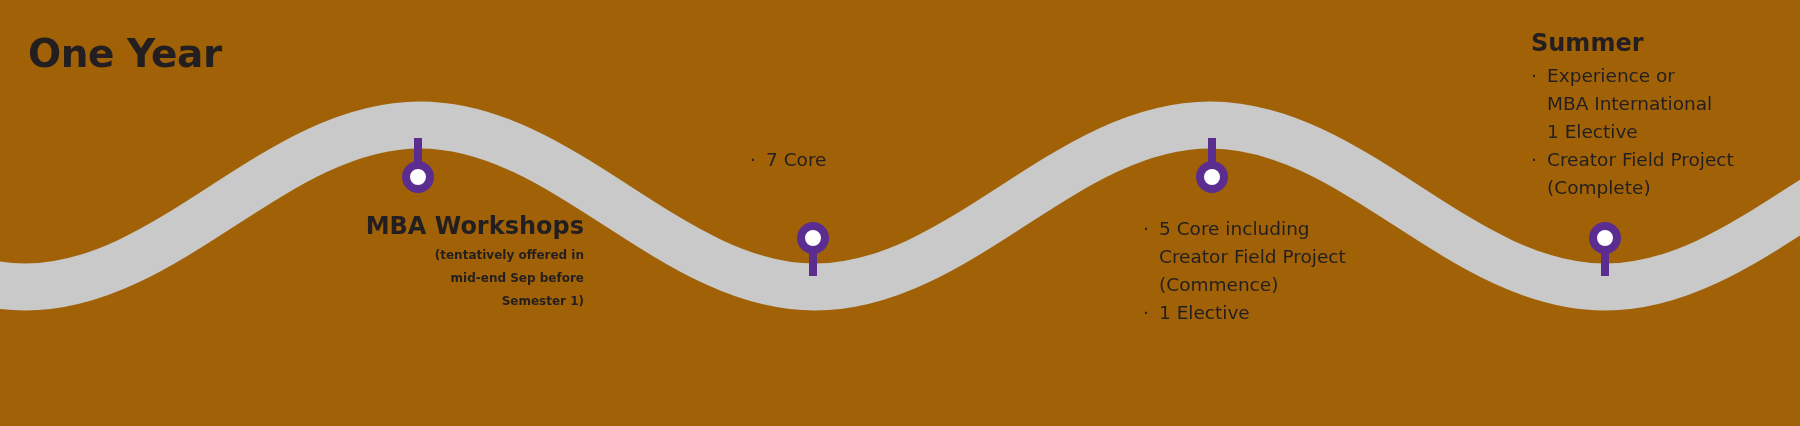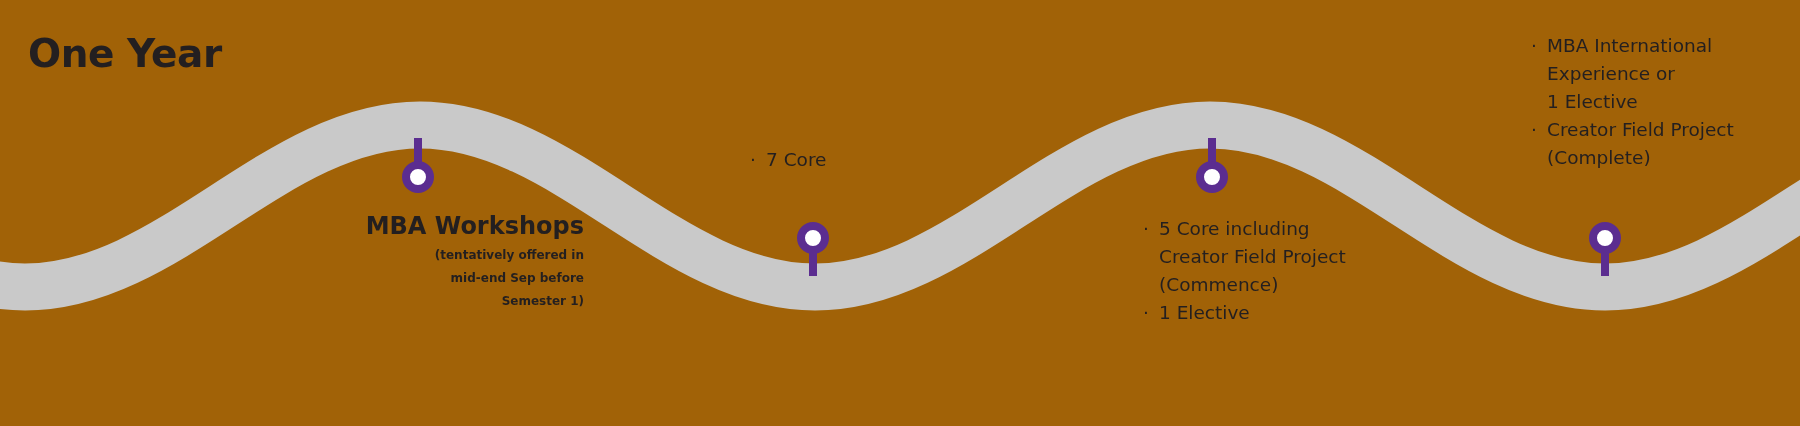--- a/index.html
+++ b/index.html
@@ -163,6 +163,7 @@
   </section>
 
   <section class="block summer">
+    <div class="block-title">Summer</div>
     <div class="bullets">
       <div class="bullet">
         <span class="dot">·</span>

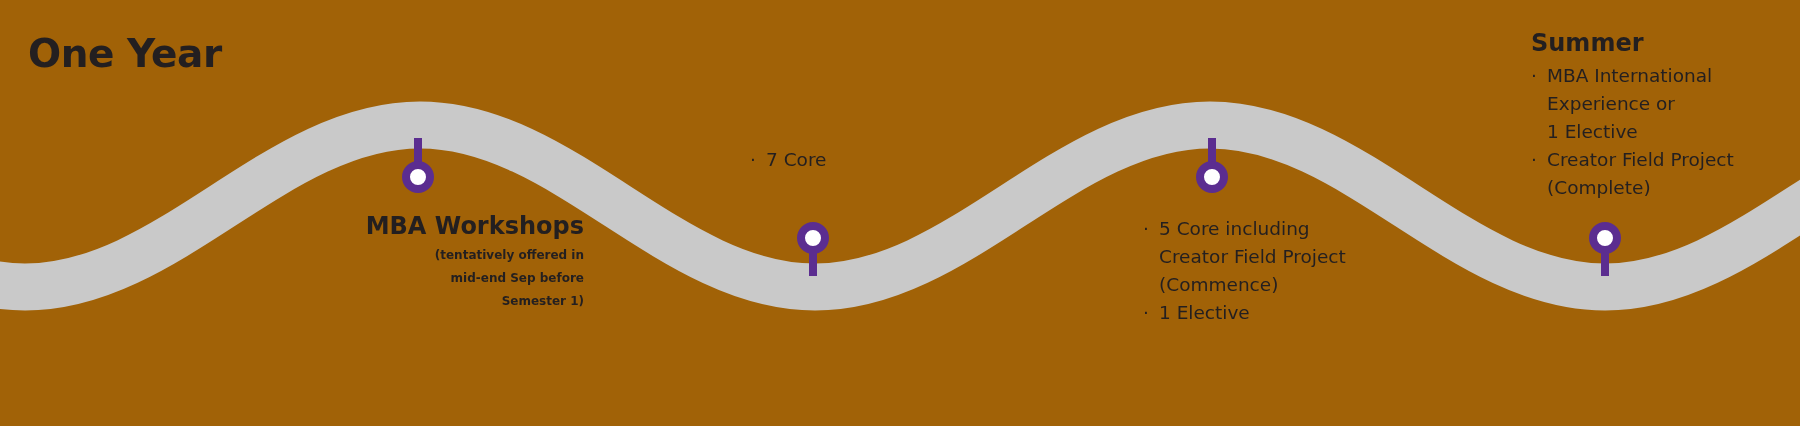--- a/index.html
+++ b/index.html
@@ -168,8 +168,8 @@
       <div class="bullet">
         <span class="dot">·</span>
         <div class="bullet-lines">
+          <span class="line">Experience or</span>
           <span class="line">MBA International</span>
-          <span class="line">Experience or</span>
           <span class="line">1 Elective</span>
         </div>
       </div>

